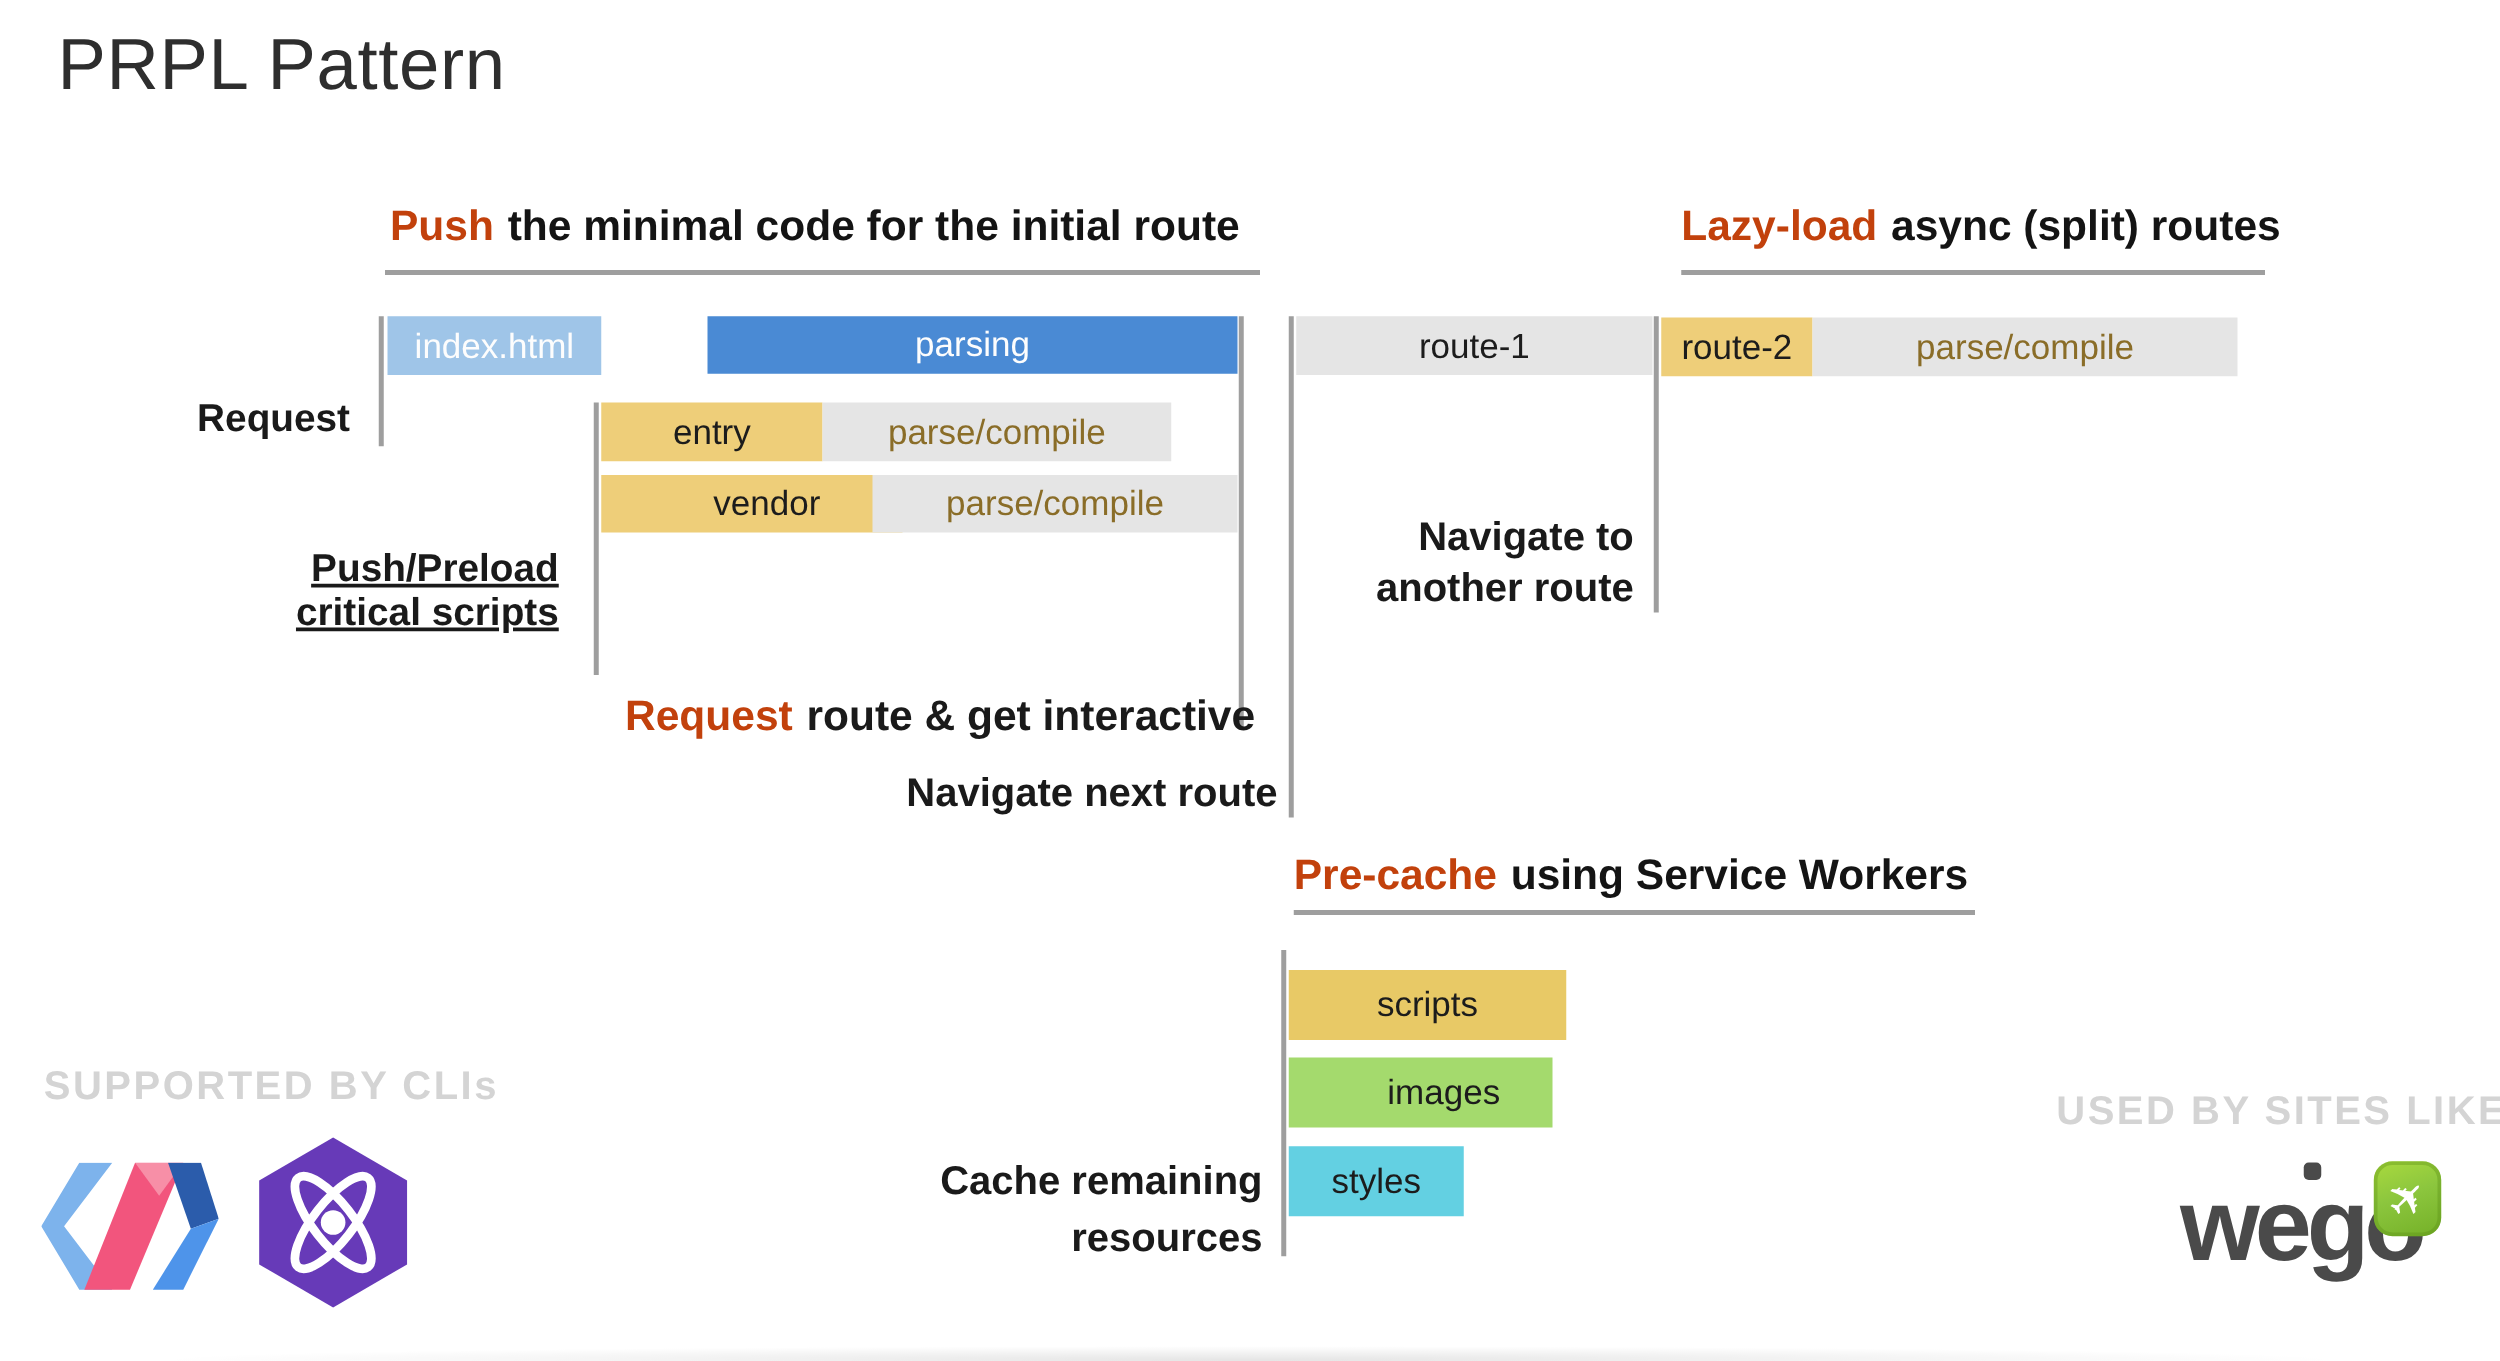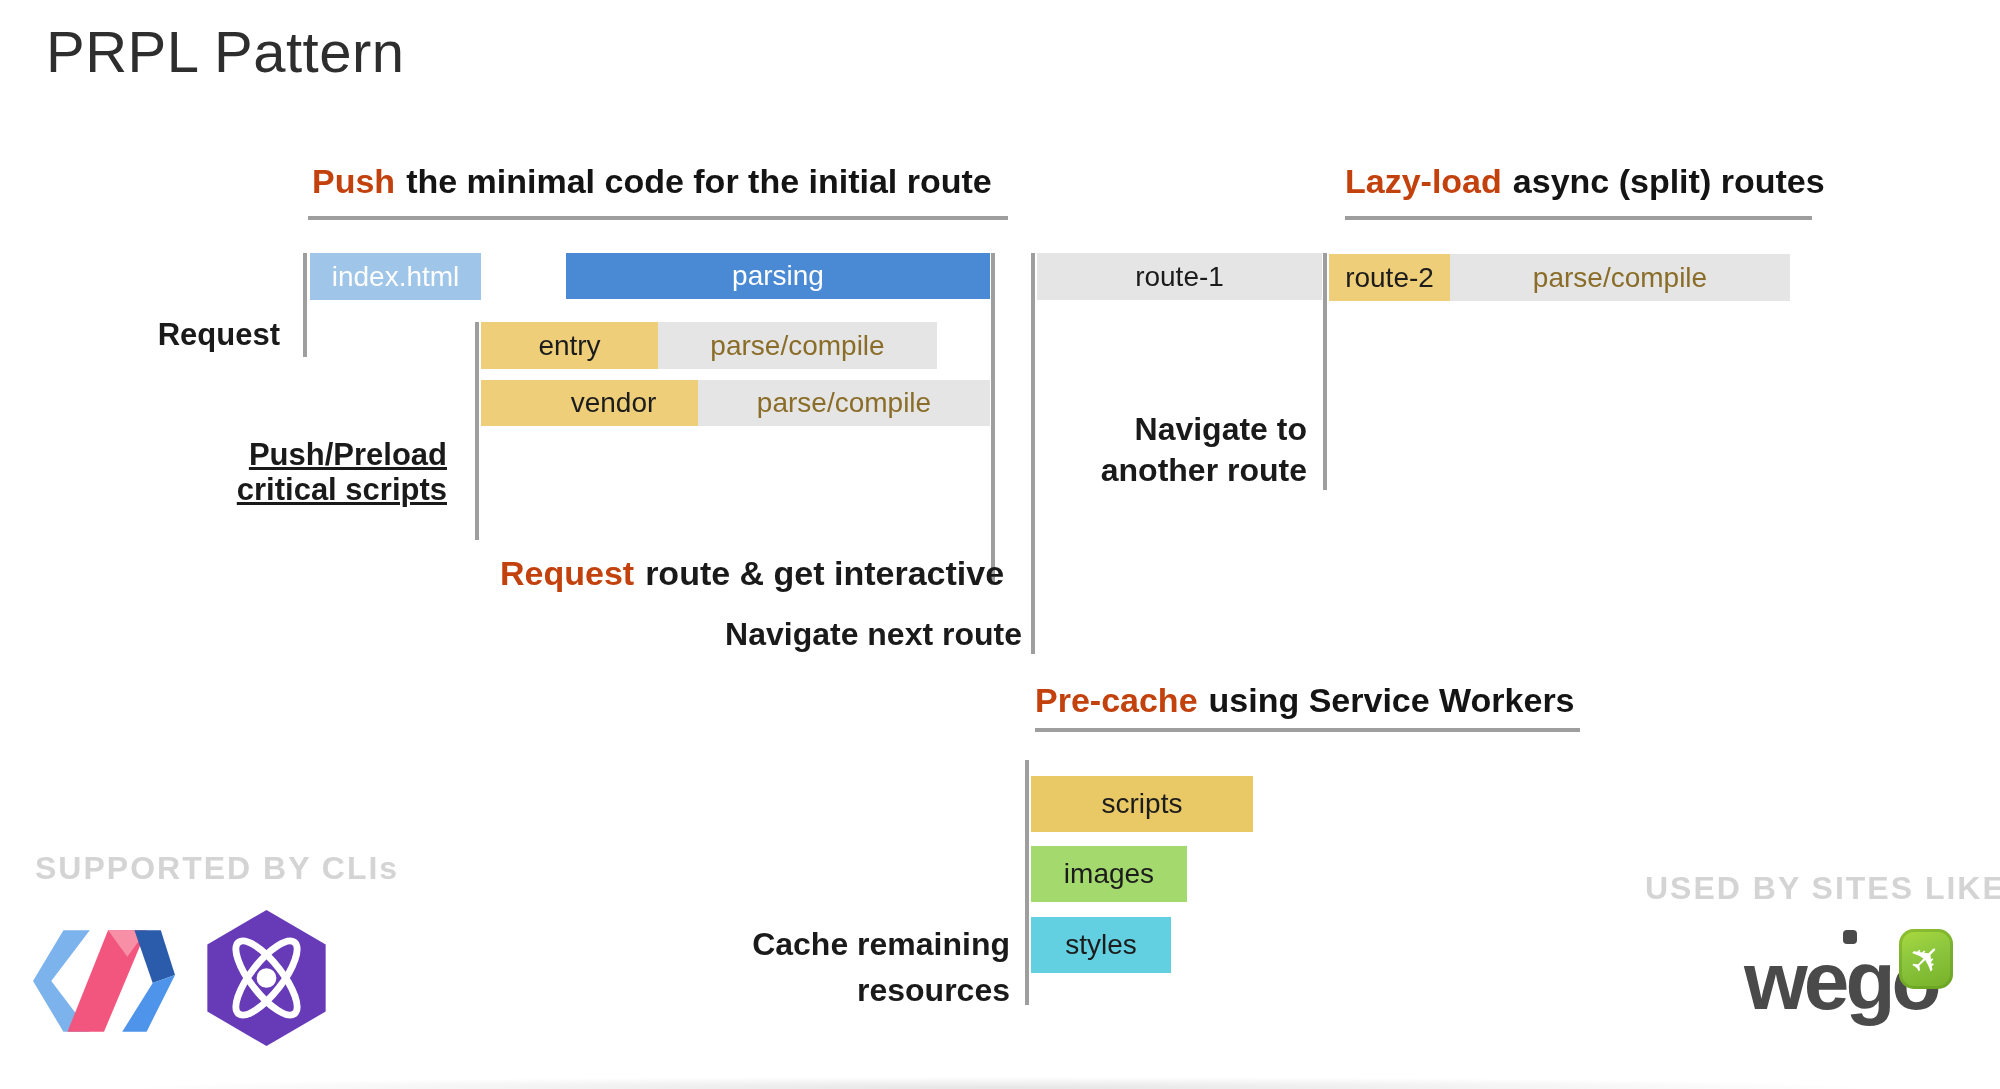--- a/index.html
+++ b/index.html
@@ -123,7 +123,7 @@
   <div class="hline" style="left:1035px;top:728px;width:545px;"></div>
 
   <div class="bar c-tan" style="left:1031px;top:776px;width:222px;height:56px;">scripts</div>
-  <div class="bar c-green" style="left:1031px;top:846px;width:156px;height:56px;">images</div>
+  <div class="bar c-green" style="left:1031px;top:846px;width:174px;height:56px;padding-left:37px;">images</div>
   <div class="bar c-cyan" style="left:1031px;top:917px;width:140px;height:56px;">styles</div>
 
   <div class="label" style="left:690px;top:921px;width:320px;font-size:32px;line-height:46px;">

